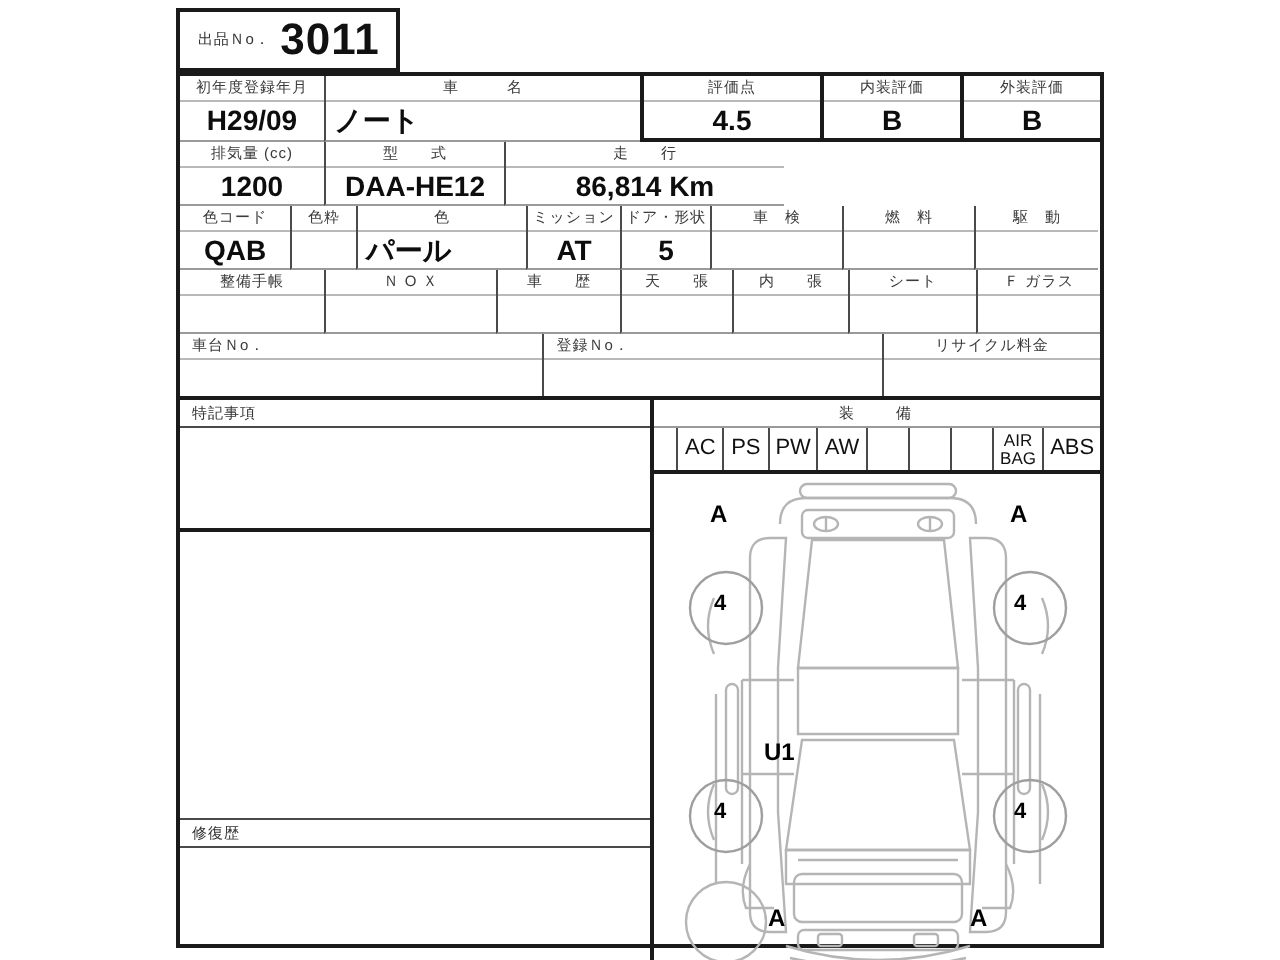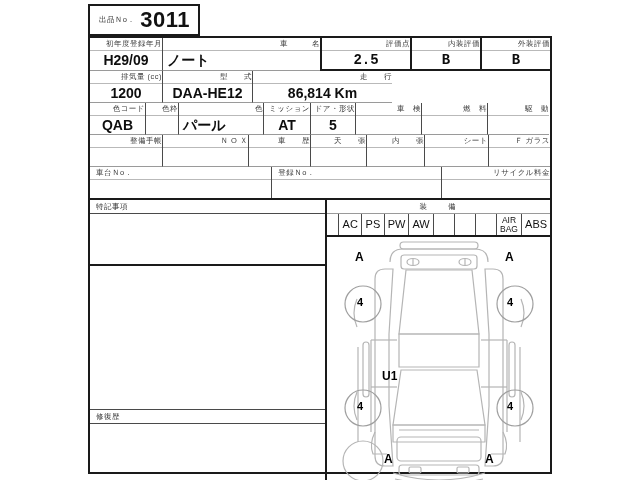--- a/index.html
+++ b/index.html
@@ -28,7 +28,7 @@
     font-size: 7.5px;
     letter-spacing: 0.5px;
     color: #3a3a3a;
-    text-align: right;
+    text-align: center;
     line-height: 12px;
     height: 12px;
     overflow: hidden;

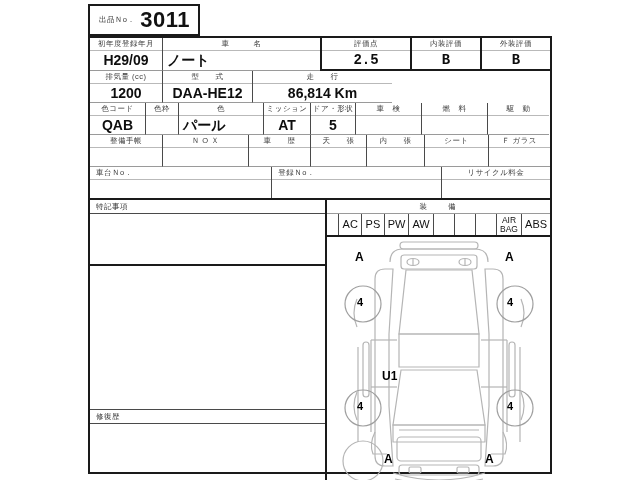--- a/index.html
+++ b/index.html
@@ -104,7 +104,6 @@
   .eval-block {
     border-left: 2px solid #1a1a1a !important;
     border-bottom: 2px solid #1a1a1a !important;
-    font-family: Liberation Mono, monospace;
   }
   .eval-block.last { border-right: 0; }
 

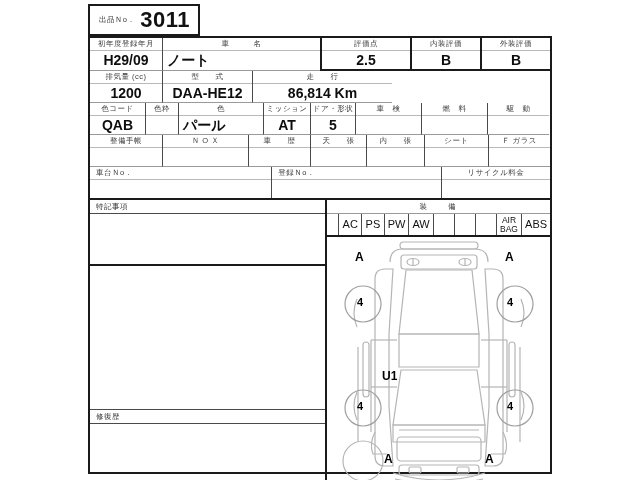--- a/index.html
+++ b/index.html
@@ -215,7 +215,7 @@
       </div>
       <div class="cell eval-block" style="width:90px">
         <div class="lbl">評価点</div>
-        <div class="val c">2.5</div>
+        <div class="val c">4.5</div>
       </div>
       <div class="cell eval-block" style="width:70px">
         <div class="lbl">内装評価</div>

